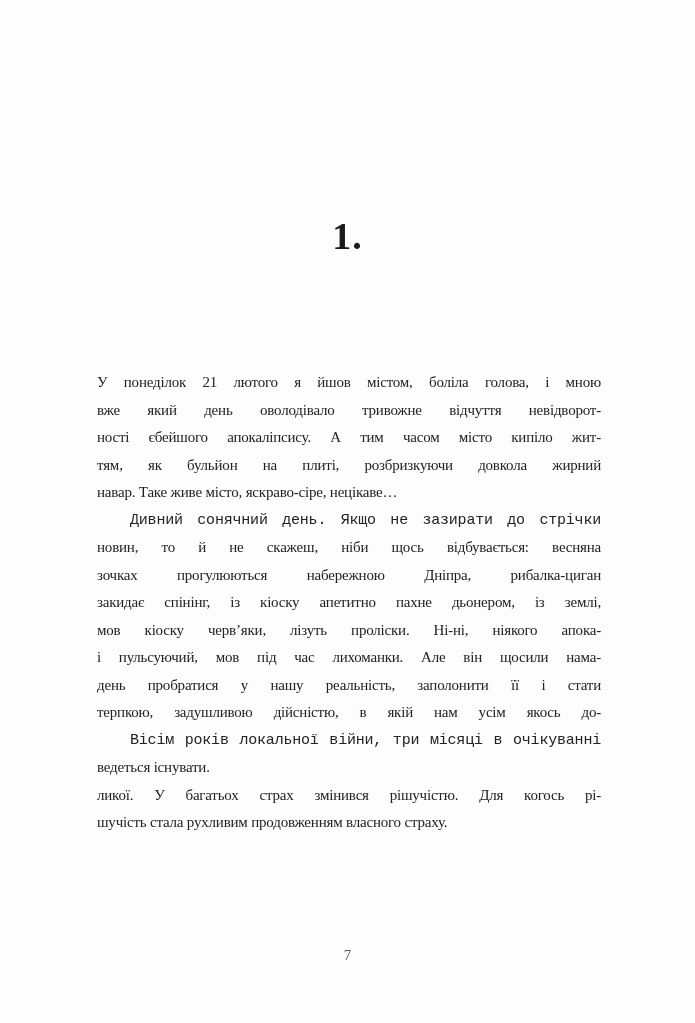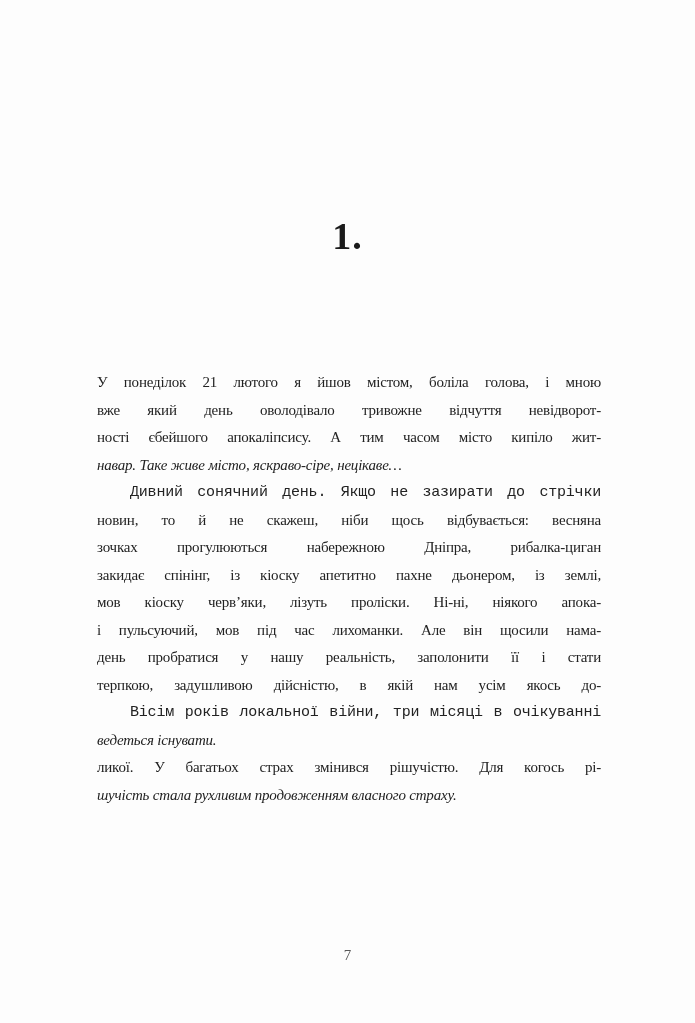--- a/index.html
+++ b/index.html
@@ -87,6 +87,7 @@
       <div class="line">У понеділок 21 лютого я йшов містом, боліла голова, і мною</div>
       <div class="line">вже який день оволодівало тривожне відчуття невідворот-</div>
       <div class="line">ності єбейшого апокаліпсису. А тим часом місто кипіло жит-</div>
+      <div class="line">тям, як бульйон на плиті, розбризкуючи довкола жирний</div>
       <div class="line last">навар. Таке живе місто, яскраво-сіре, нецікаве…</div>
       <div class="line indent">Дивний сонячний день. Якщо не зазирати до стрічки</div>
       <div class="line">новин, то й не скажеш, ніби щось відбувається: весняна</div>

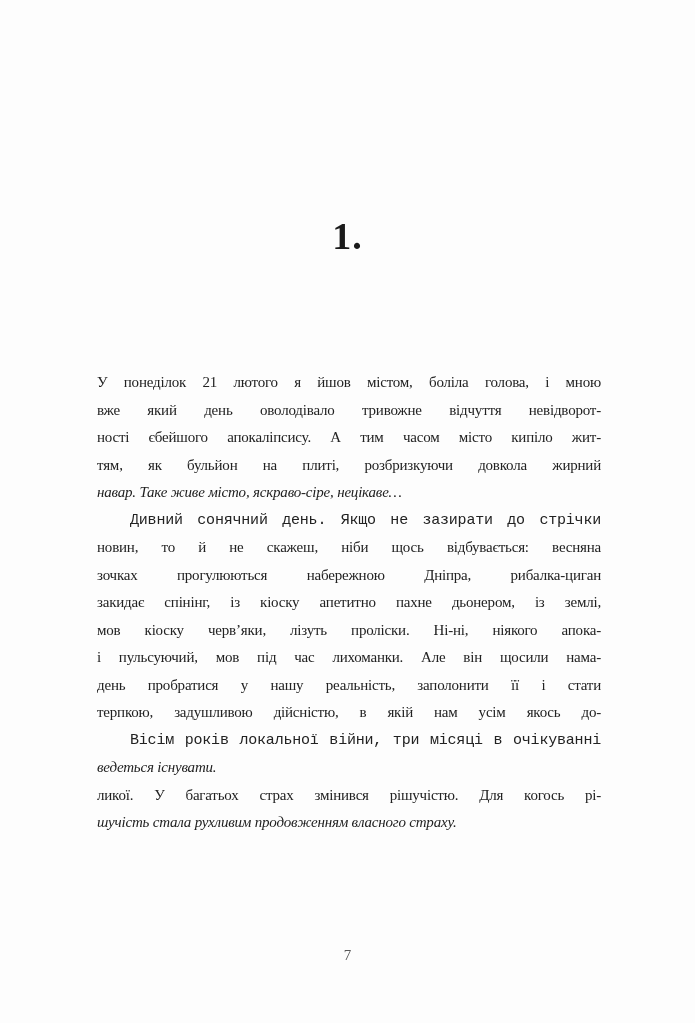--- a/index.html
+++ b/index.html
@@ -57,7 +57,6 @@
   .line.last {
     text-align: center;
     text-align-last: left;
-    font-style: italic;
   }
 
   .line.indent {

